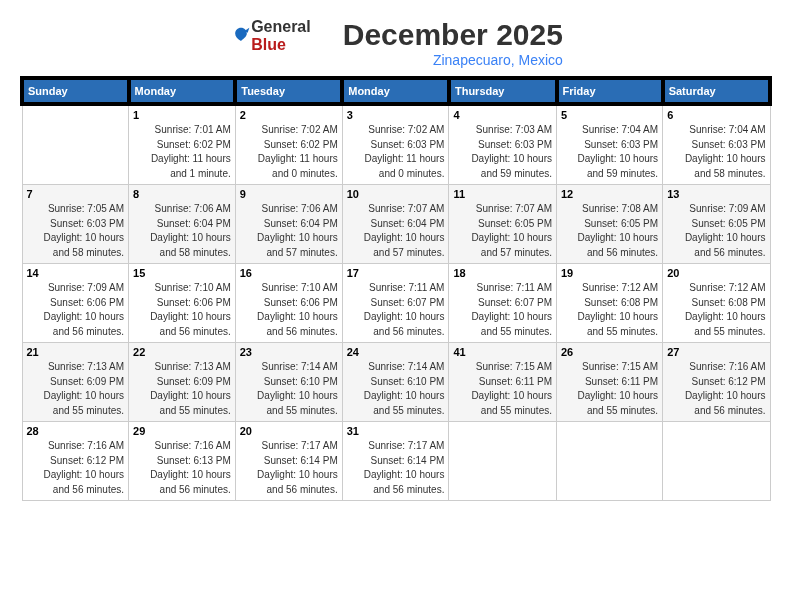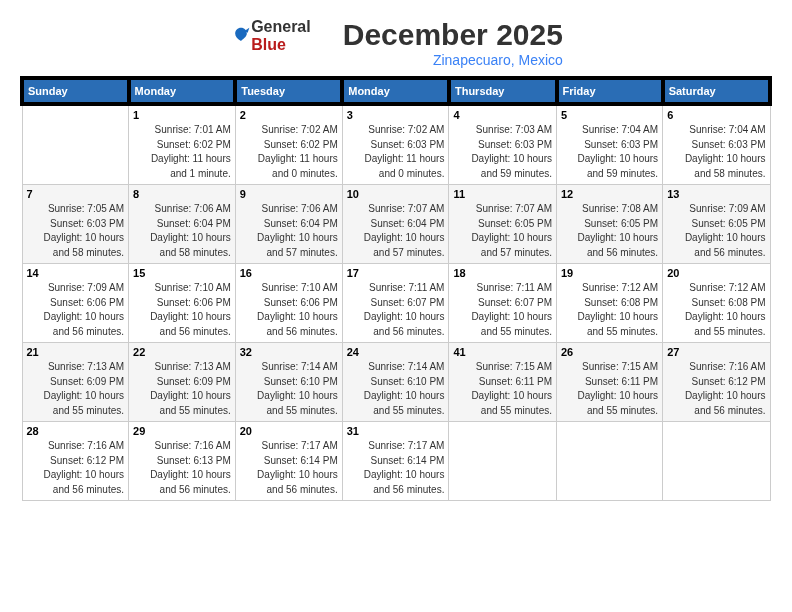--- a/index.html
+++ b/index.html
@@ -220,7 +220,7 @@
             <div class="day-info">Sunrise: 7:13 AM<br>Sunset: 6:09 PM<br>Daylight: 10 hours<br>and 55 minutes.</div>
           </td>
           <td>
-            <span class="day-number">32</span>
+            <span class="day-number">23</span>
             <div class="day-info">Sunrise: 7:14 AM<br>Sunset: 6:10 PM<br>Daylight: 10 hours<br>and 55 minutes.</div>
           </td>
           <td>

